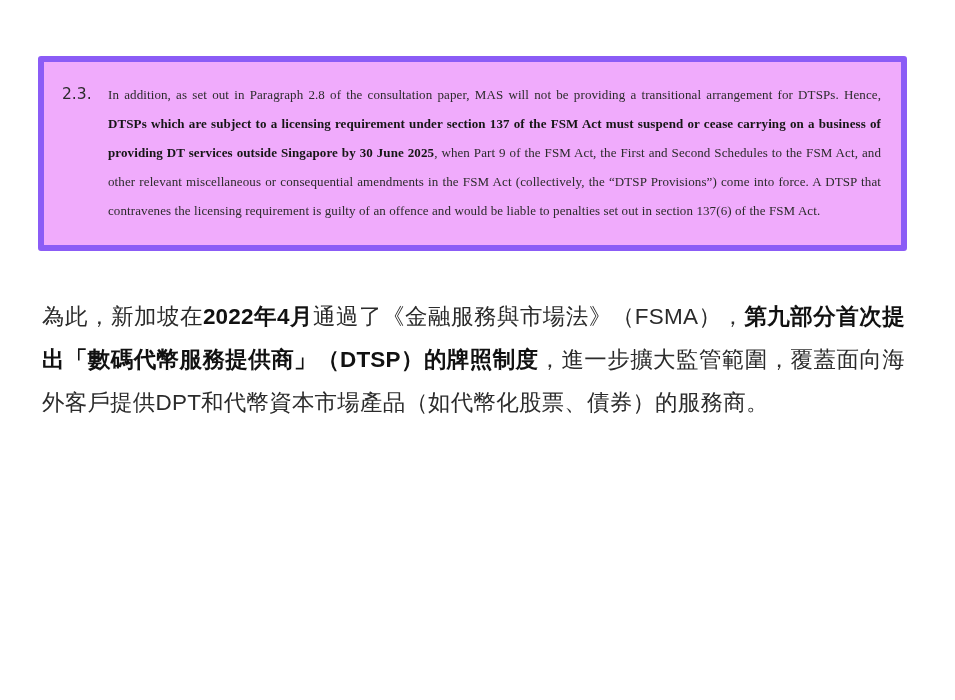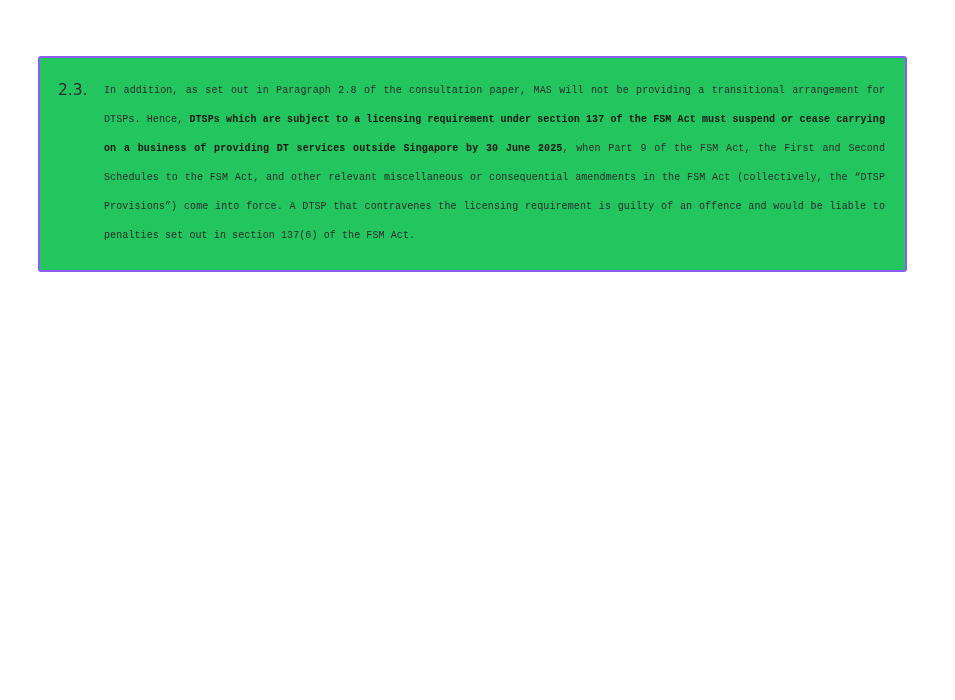--- a/index.html
+++ b/index.html
@@ -27,9 +27,9 @@
     margin-top: 56px;
     margin-left: -4px;
     margin-right: 6px;
-    border: 2px solid #8b5cf6;
+    border: 6px solid #8b5cf6;
     border-radius: 3px;
-    background: #22c55e;
+    background: #f0abfc;
     box-sizing: border-box;
     padding: 18px 20px 20px 18px;
   }

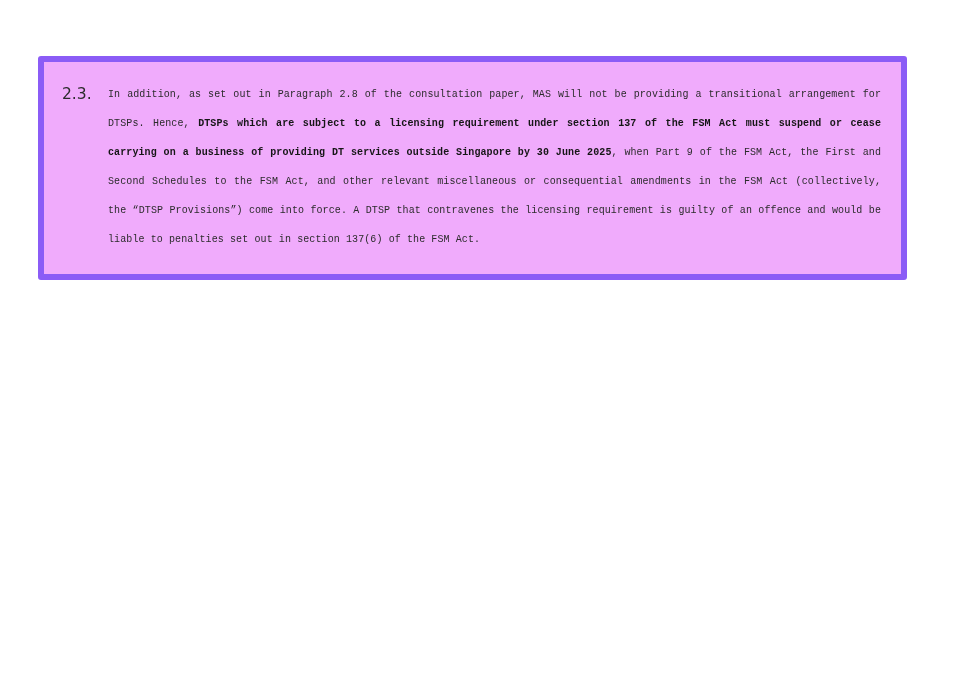--- a/index.html
+++ b/index.html
@@ -47,11 +47,11 @@
   }
   .excerpt-text {
     flex: 1 1 auto;
-    font-size: 10px;
+    font-size: 13px;
     line-height: 29px;
     color: #2b2b2b;
     text-align: justify;
-    font-family: Liberation Mono, monospace;
+    font-family: Liberation Serif, serif;
     letter-spacing: 0.1px;
   }
   .excerpt-text b {

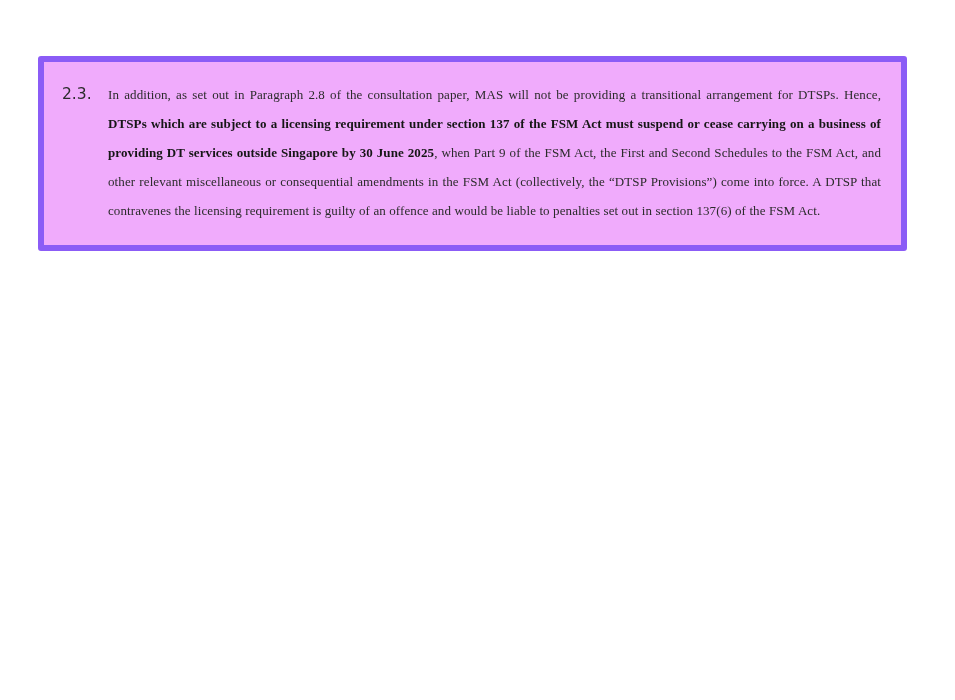--- a/index.html
+++ b/index.html
@@ -92,6 +92,7 @@
   </div>
 
 
+  <p class="body-para second"><span>為此，新加坡在</span><b>2022年4月</b><span>通過了《金融服務與市場法》（FSMA），</span><b>第九部分首次提出「數碼代幣服務提供商」（DTSP）的牌照制度</b><span>，進一步擴大監管範圍，覆蓋面向海外客戶提供DPT和代幣資本市場產品（如代幣化股票、債券）的服務商。</span></p>
 
 </div>
 

